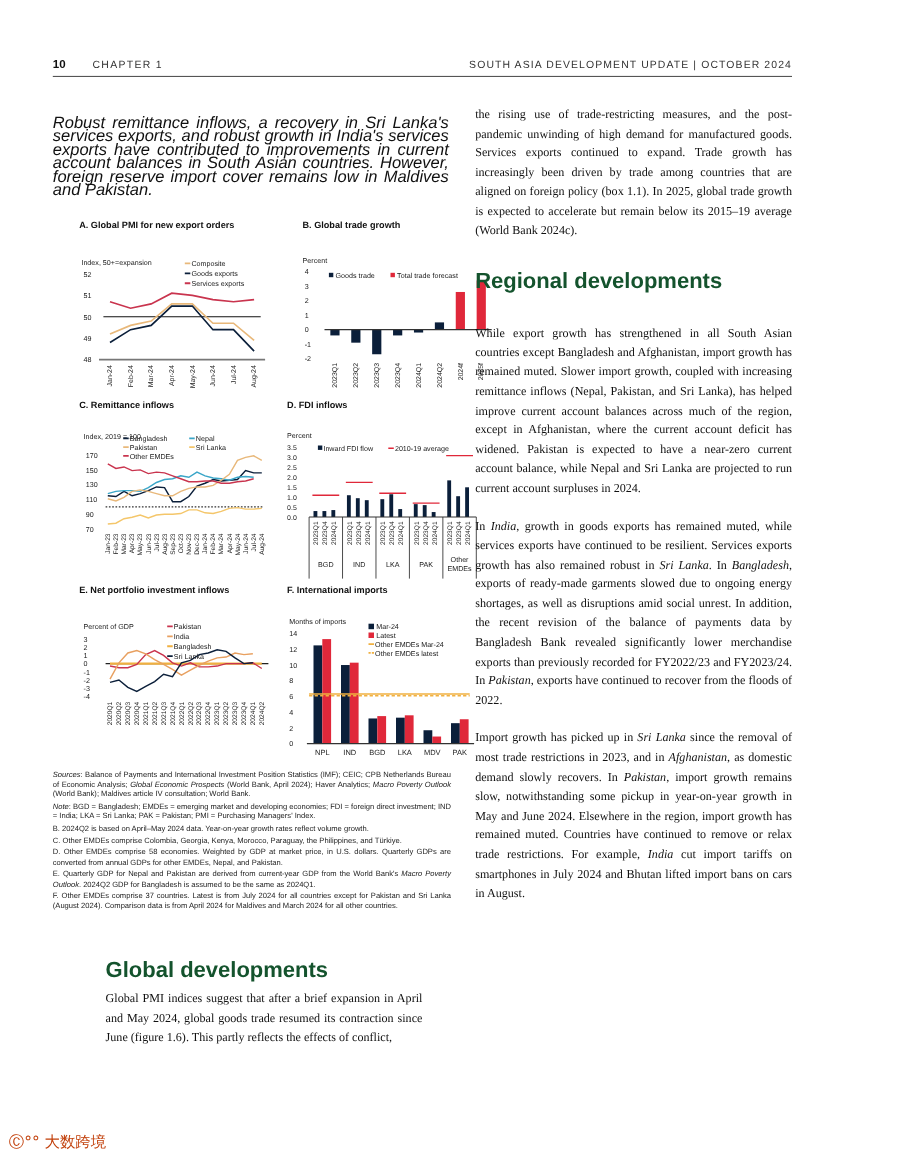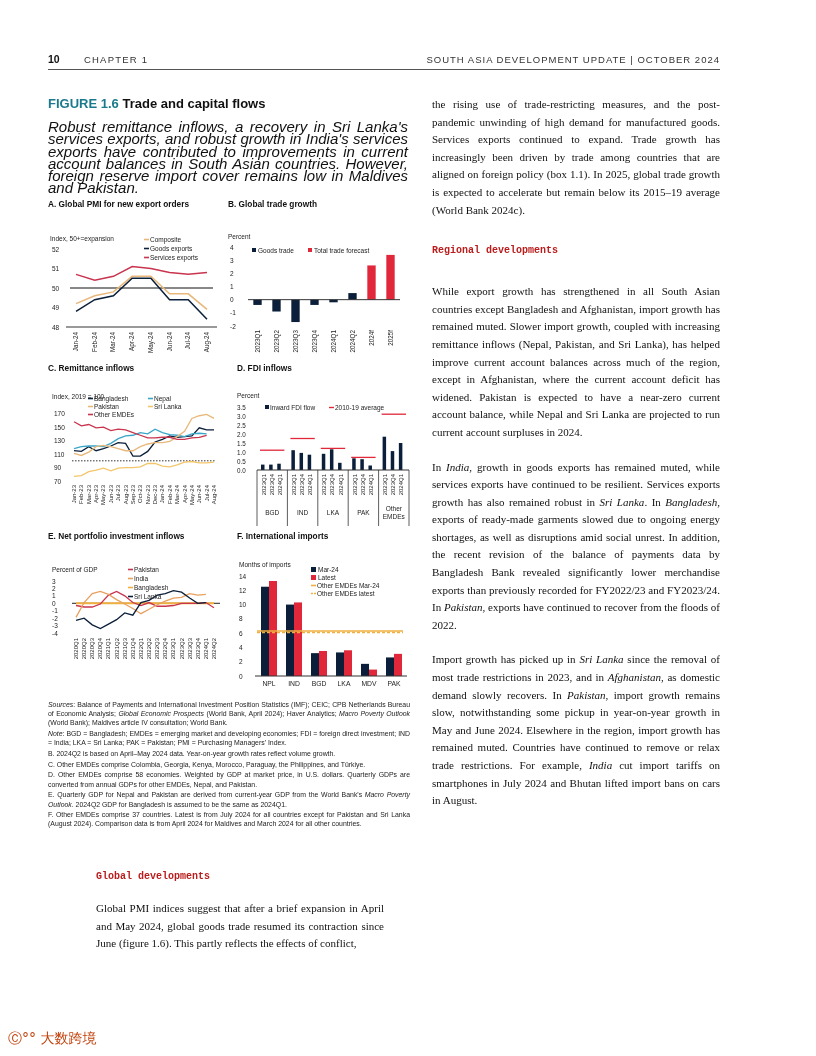--- a/index.html
+++ b/index.html
@@ -45,10 +45,6 @@
 </div>
 
 <div class="left">
-  <p class="fig-title">
-    <span class="num">FIGURE 1.6</span>
-    <span>Trade and capital flows</span>
-  </p>
   <div class="fig-sub">Robust remittance inflows, a recovery in Sri Lanka's services exports, and robust growth in India's services exports have contributed to improvements in current account balances in South Asian countries. However, foreign reserve import cover remains low in Maldives and Pakistan.</div>
 </div>
 

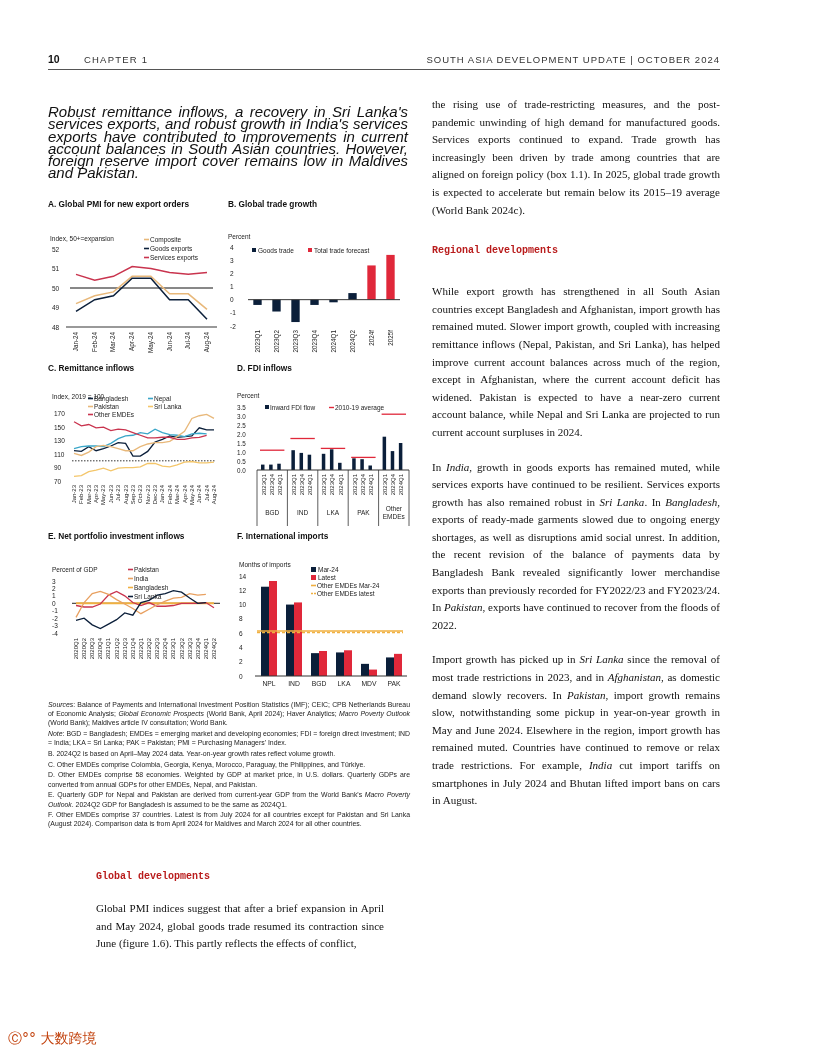--- a/index.html
+++ b/index.html
@@ -15,7 +15,7 @@
   .fig-title .num { color:#1a7a8c; }
   .fig-sub { font-family:"Liberation Sans",sans-serif; font-style:italic; font-size:15px; line-height:12.3px; text-align:justify; margin-top:10px; }
 
-  .panel { position:absolute; }
+  .panel { position:absolute;margin-left:24px; }
   .panel-title { font-family:"Liberation Sans",sans-serif; font-weight:bold; font-size:8.3px; }
   .panel svg { display:block; }
   svg text { font-family:"Liberation Sans",sans-serif; }

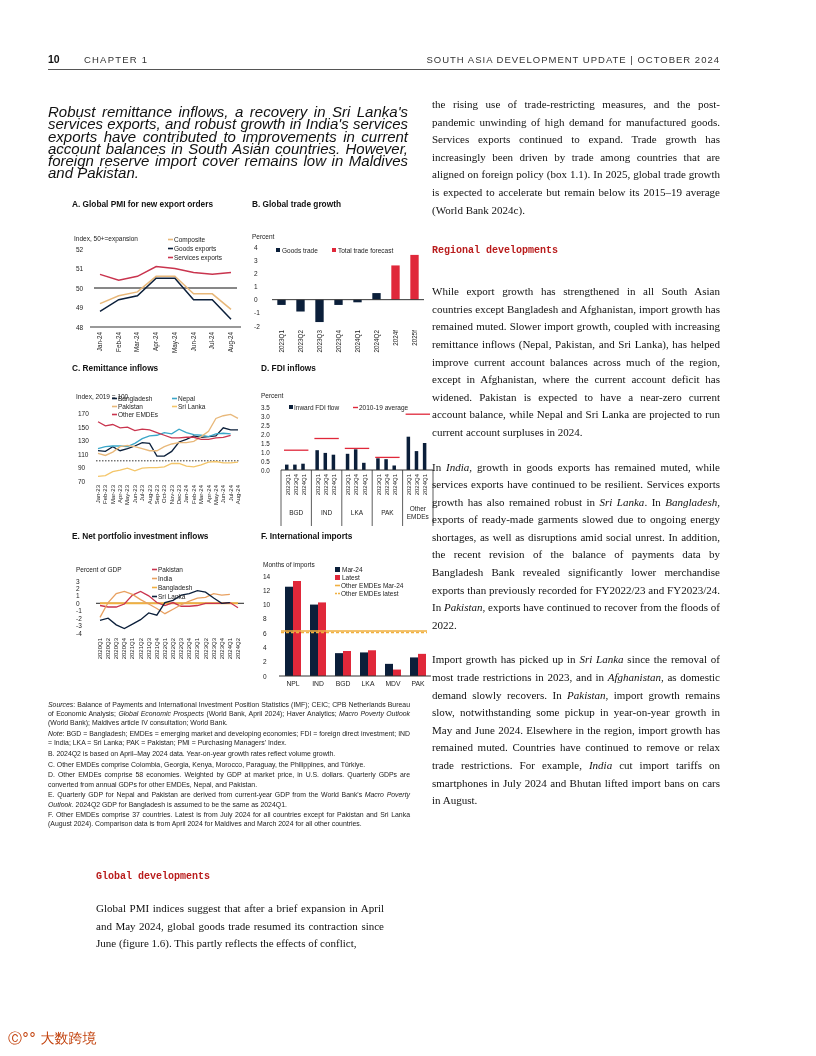--- a/index.html
+++ b/index.html
@@ -78,7 +78,7 @@
       <text x="102" y="51" font-size="6.5" fill="#222">Services exports</text>
     </svg>
 </div>
-<div class="panel" style="left:228px;top:199px;">
+<div class="panel" style="left:251px;top:199px;">
   <div class="panel-title">B. Global trade growth</div>
   <svg id="chartB" width="175" height="150">
       <text x="2" y="119.5" font-size="6.5" fill="#222">-2</text>

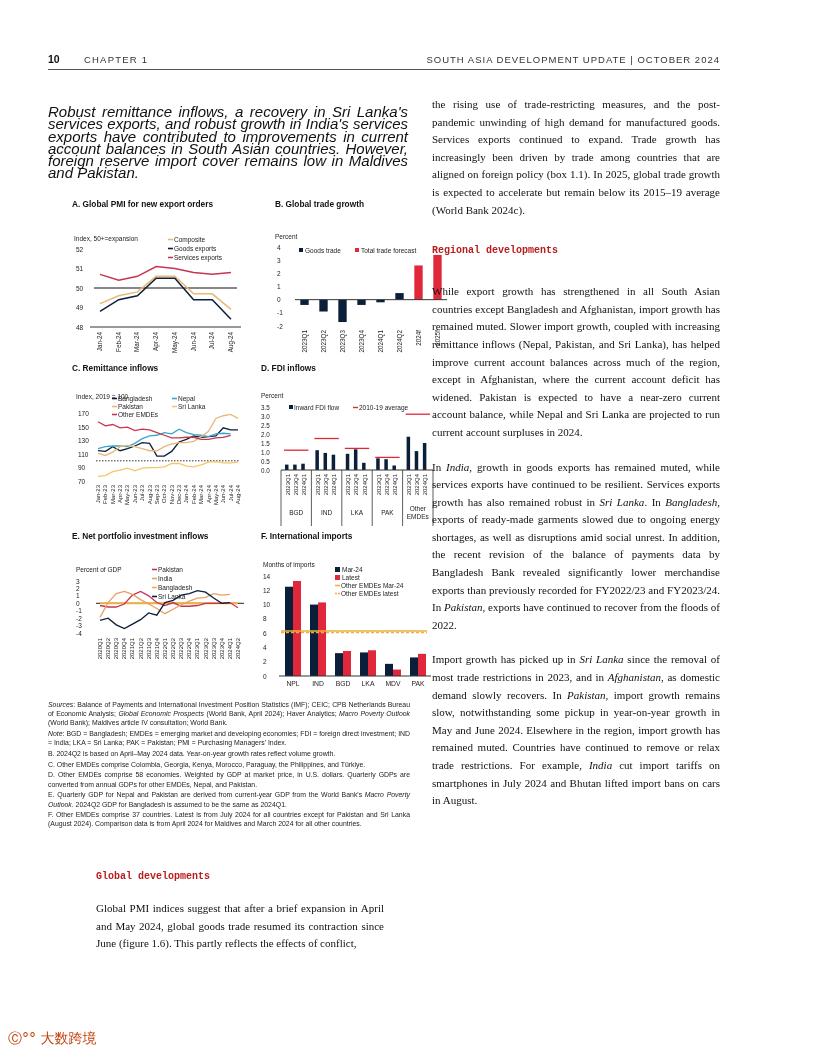--- a/index.html
+++ b/index.html
@@ -23,7 +23,7 @@
   .notes { position:absolute; left:48px; top:700px; width:362px; font-family:"Liberation Sans",sans-serif; font-size:6.9px; line-height:9.2px; color:#222; text-align:justify; }
   .notes p { margin:0 0 1.5px 0; }
 
-  .h2 { font-family:Liberation Mono, monospace; font-size:10px; color:#b91c1c; margin:0; }
+  .h2 { font-family:Liberation Sans, sans-serif; font-size:20px; color:#14532d; margin:0; }
   .body-text { font-family:"Liberation Serif",serif; font-size:11px; line-height:17.6px; text-align:justify; margin:0; color:#111; }
 
   .gd-head { position:absolute; left:96px; top:871px; }

